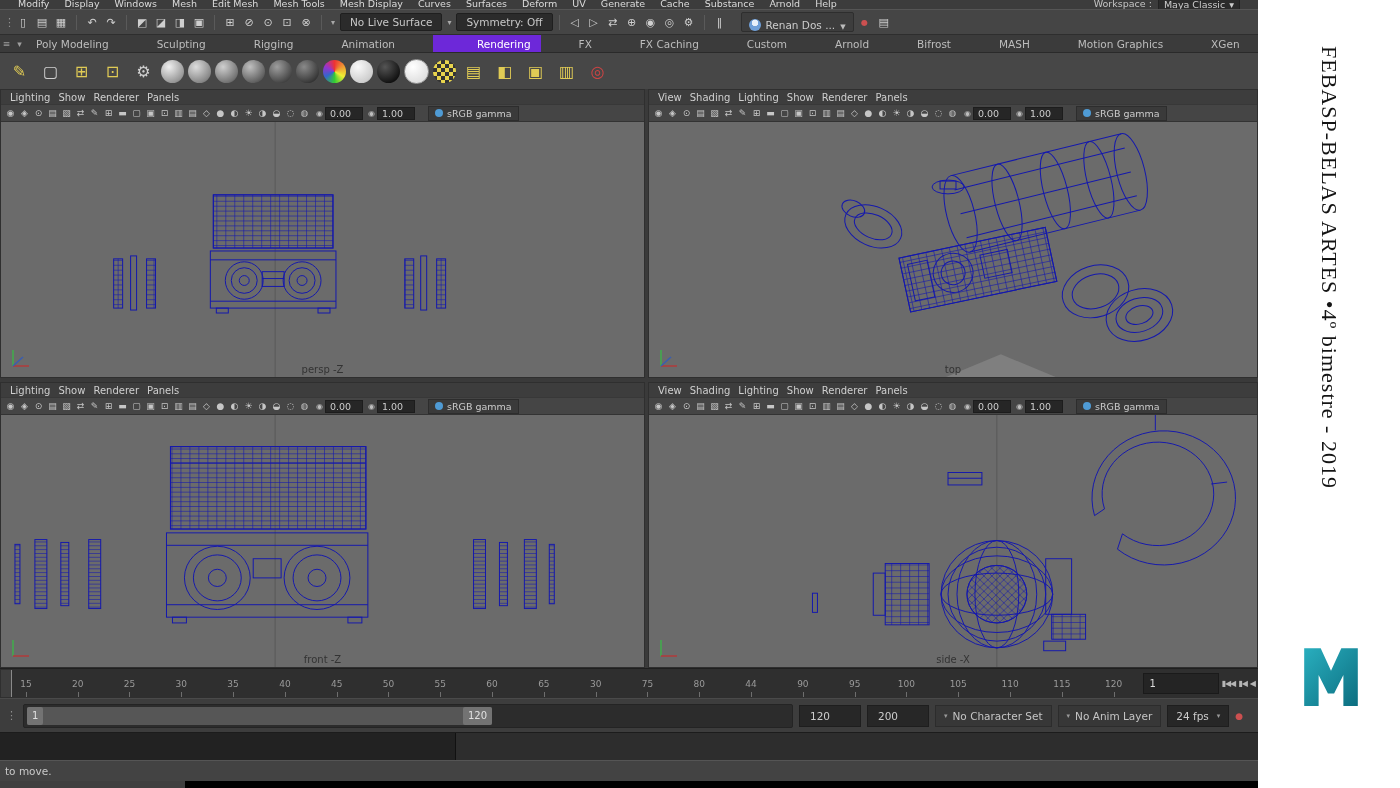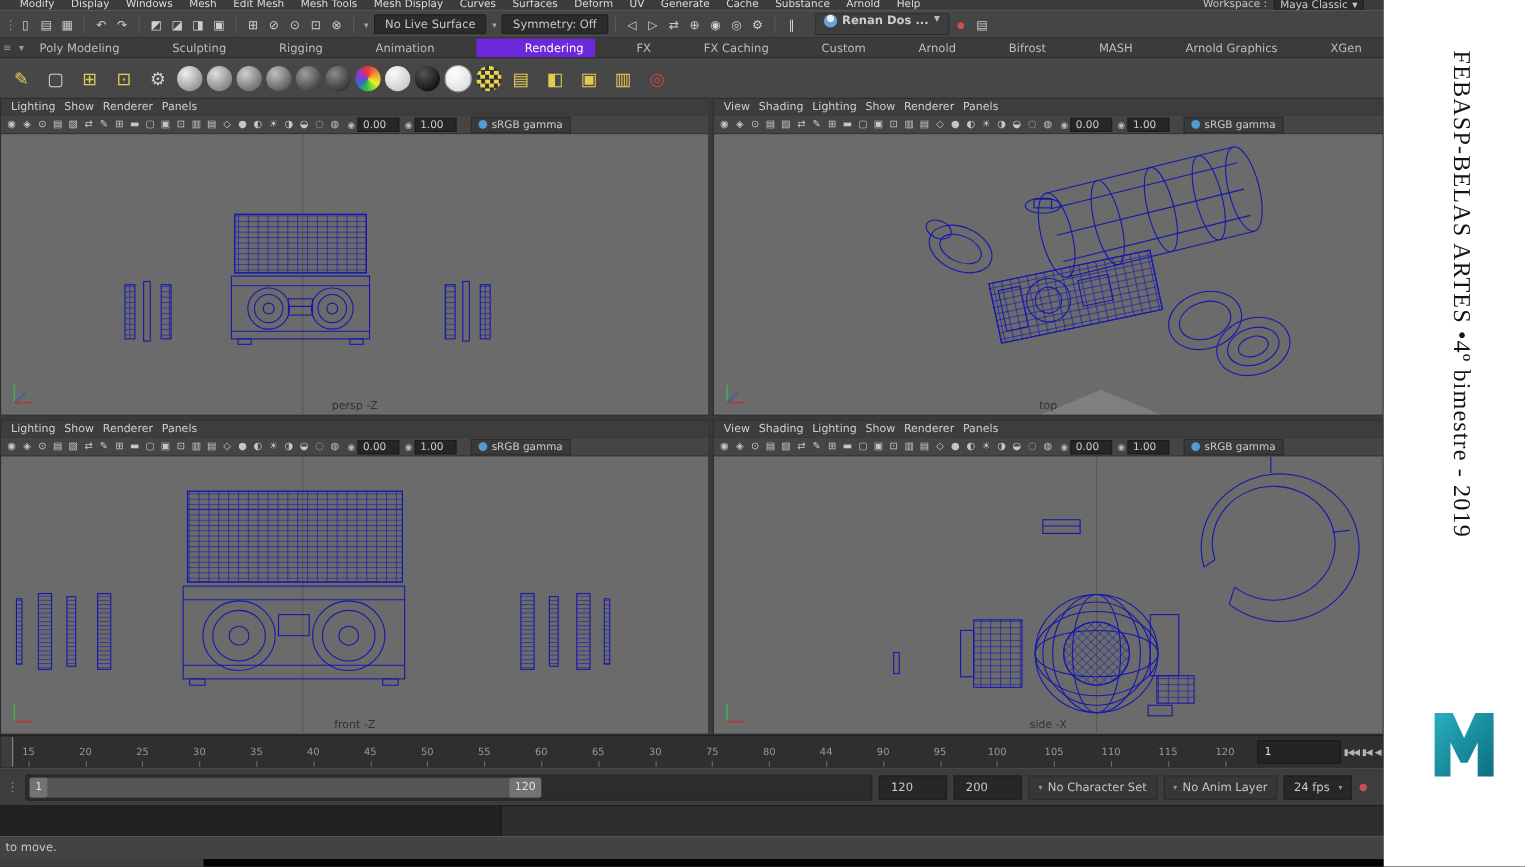--- a/index.html
+++ b/index.html
@@ -26,8 +26,8 @@
   .dd-caret{color:#a8a8a8;font-size:8px;padding:0 3px;}
   .fieldbox{background:#2b2b2b;border:1px solid #1f1f1f;color:#c8c8c8;font-size:10.5px;height:16px;
             display:flex;align-items:center;padding:0 9px;border-radius:2px;white-space:nowrap;}
-  .account{display:flex;align-items:flex-start;gap:5px;background:#3d3d3d;border:1px solid #2e2e2e;height:18px;
-           padding:0 7px;color:#ccc;font-size:10.5px;border-radius:2px;margin-left:10px;white-space:nowrap;font-weight:bold;}
+  .account{display:flex;align-items:flex-end;gap:5px;background:#3d3d3d;border:1px solid #2e2e2e;height:18px;
+           padding:0 7px;color:#ccc;font-size:10.5px;border-radius:2px;margin-left:10px;white-space:nowrap;}
   .avatar{width:12px;height:12px;border-radius:50%;flex:none;
           background:radial-gradient(circle at 50% 32%,#e8f0fa 0 3px,#6f9fd8 3.5px);}
   .acc-caret{font-size:7px;color:#bbb;}

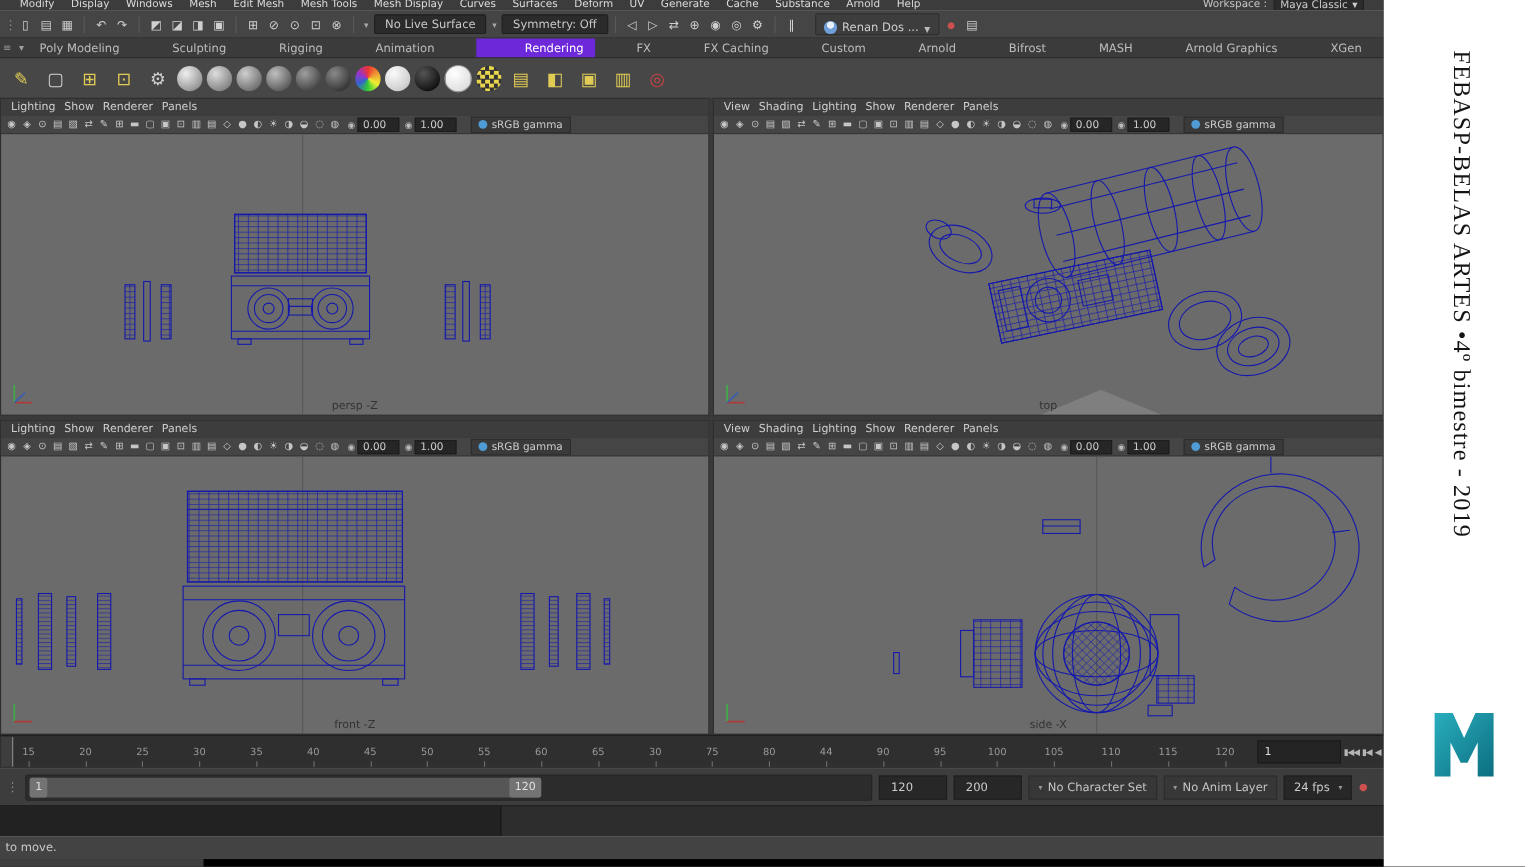--- a/index.html
+++ b/index.html
@@ -227,7 +227,7 @@
           <span class="shelf-tab">Arnold</span>
           <span class="shelf-tab">Bifrost</span>
           <span class="shelf-tab">MASH</span>
-          <span class="shelf-tab">Arnold Graphics</span>
+          <span class="shelf-tab">Motion Graphics</span>
           <span class="shelf-tab">XGen</span>
         </div>
     </div>

